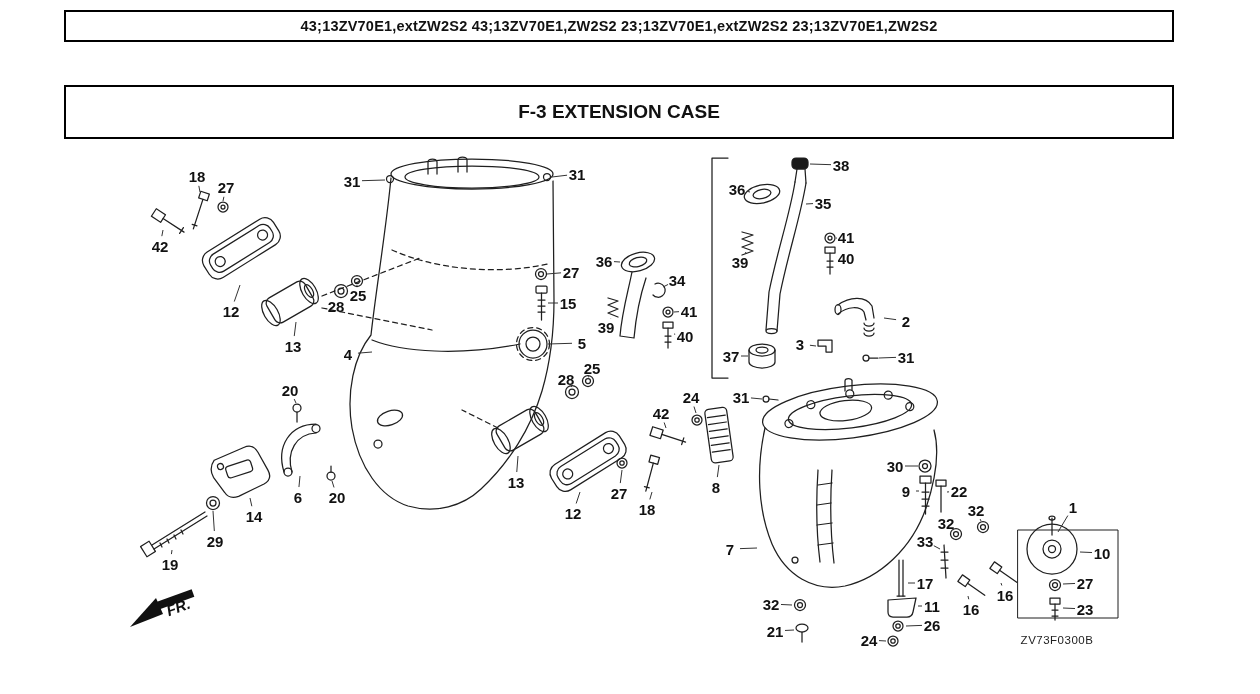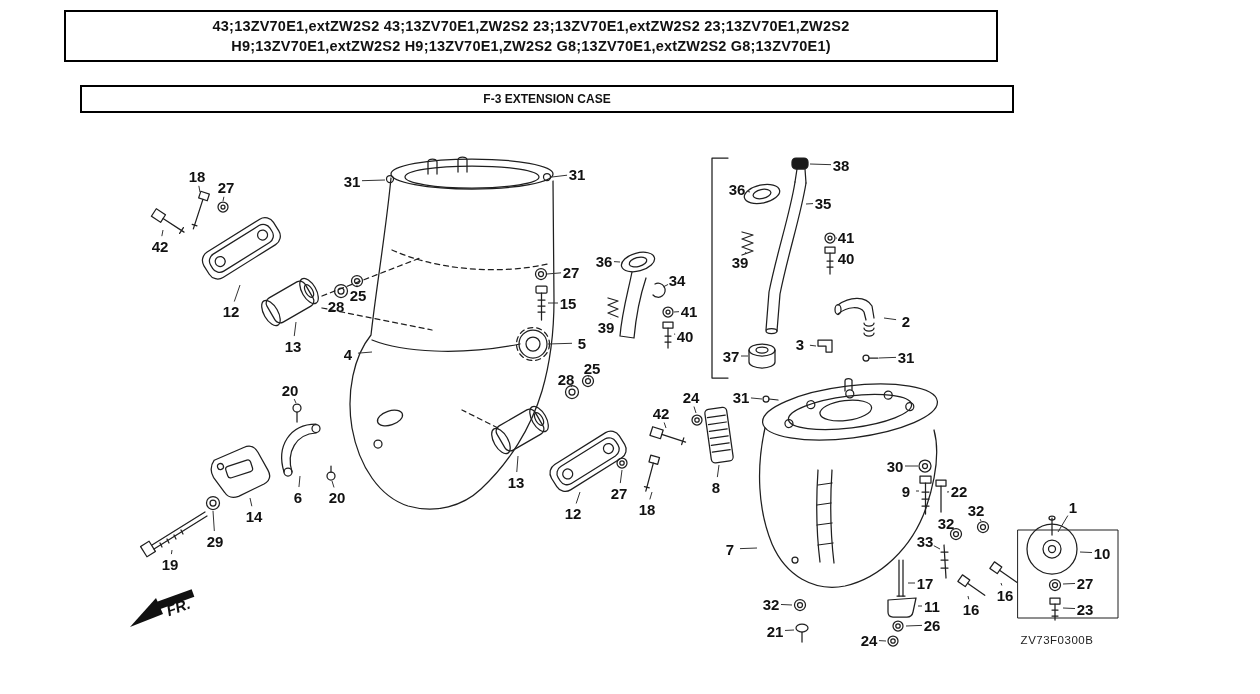--- a/index.html
+++ b/index.html
@@ -8,7 +8,7 @@
     background:#ffffff; font-family:"Liberation Sans", sans-serif; color:#111;
   }
   .header-box {
-    position:absolute; left:64px; width:934px; box-sizing:border-box;
+    position:absolute; left:64px; width:1110px; box-sizing:border-box;
     border:2px solid #000; background:#fff; text-align:center;
     font-weight:bold; font-size:14.5px; z-index:5;
   }

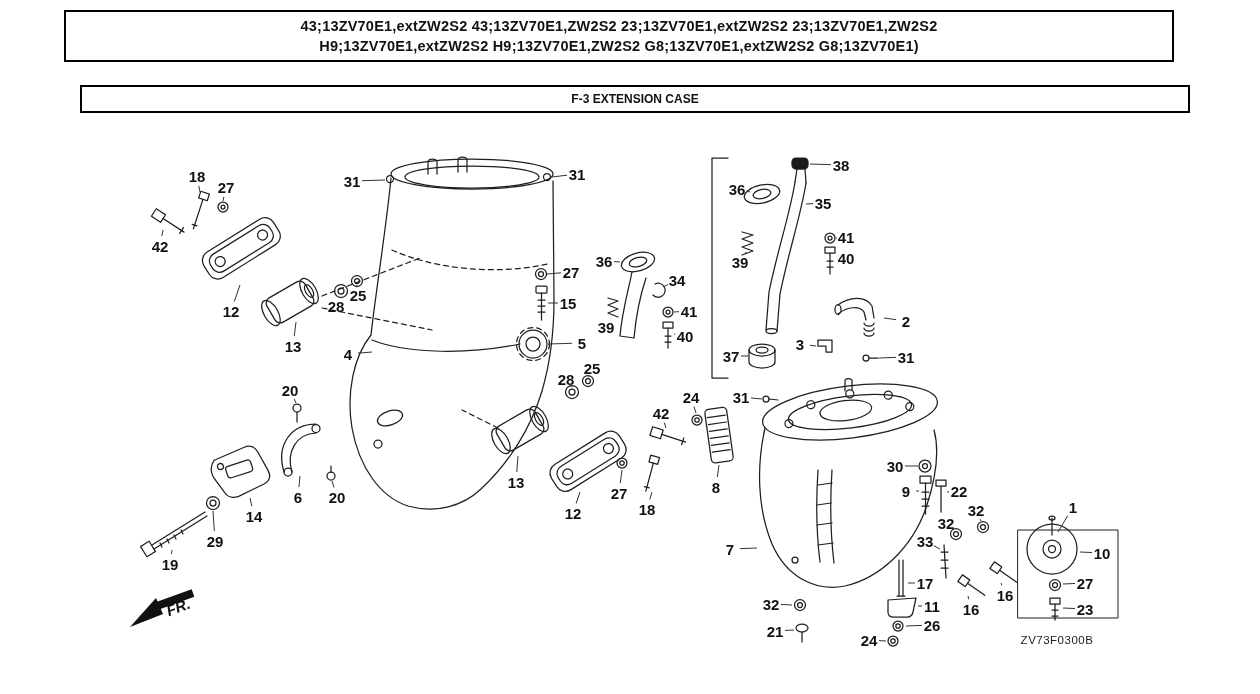--- a/index.html
+++ b/index.html
@@ -30,7 +30,6 @@
 
 <div class="header-box title-box">
   <div>43;13ZV70E1,extZW2S2 43;13ZV70E1,ZW2S2 23;13ZV70E1,extZW2S2 23;13ZV70E1,ZW2S2</div>
-  <div>H9;13ZV70E1,extZW2S2 H9;13ZV70E1,ZW2S2 G8;13ZV70E1,extZW2S2 G8;13ZV70E1)</div>
 </div>
 <div class="header-box section-box">
   <div>F-3 EXTENSION CASE</div>

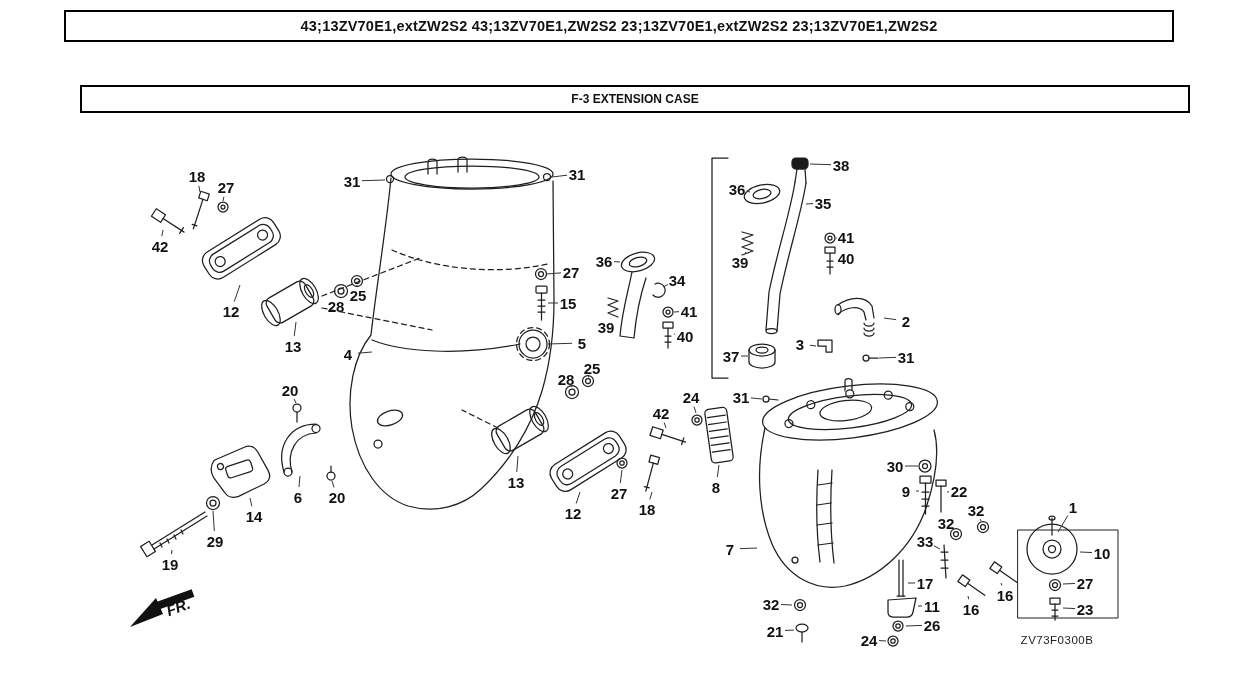--- a/index.html
+++ b/index.html
@@ -13,7 +13,7 @@
     font-weight:bold; font-size:14.5px; z-index:5;
   }
   .title-box { top:10px; padding:4px 6px; line-height:20px; letter-spacing:.2px; }
-  .section-box { top:85px; padding:5px 6px; font-size:12px;margin-left:16px; }
+  .section-box { top:85px; padding:14px 6px; font-size:19px; }
   svg.diagram { position:absolute; left:0; top:0; width:1260px; height:694px; z-index:1; }
   svg.diagram text {
     font-family:"Liberation Sans", sans-serif; font-weight:bold; font-size:15px;

